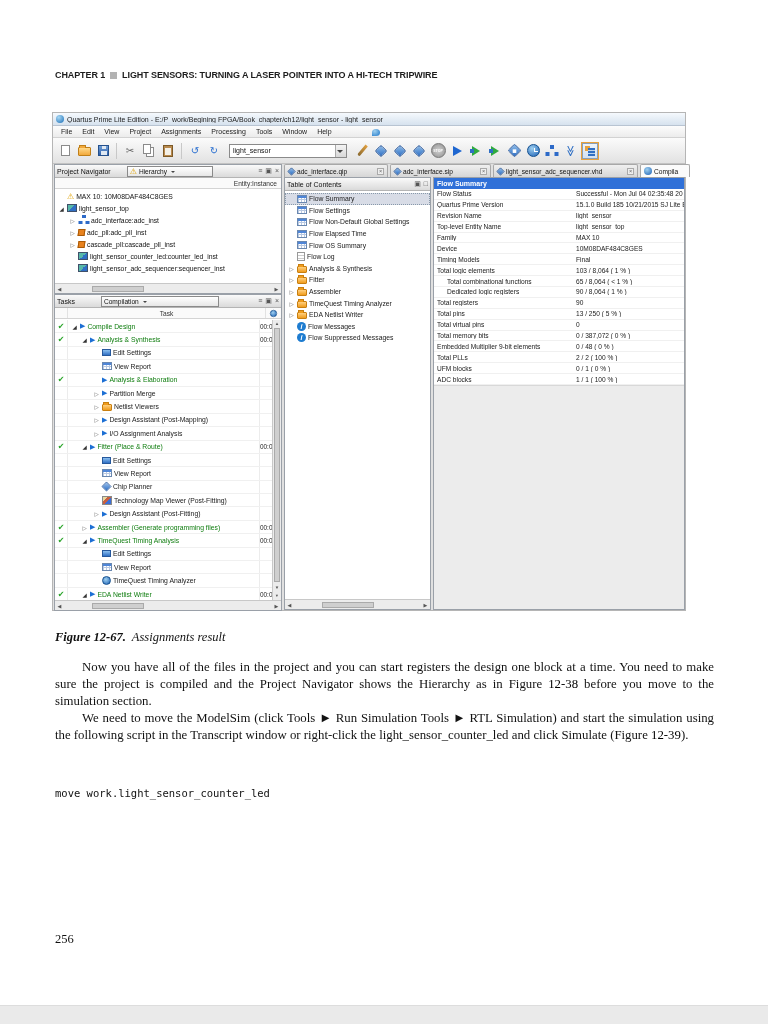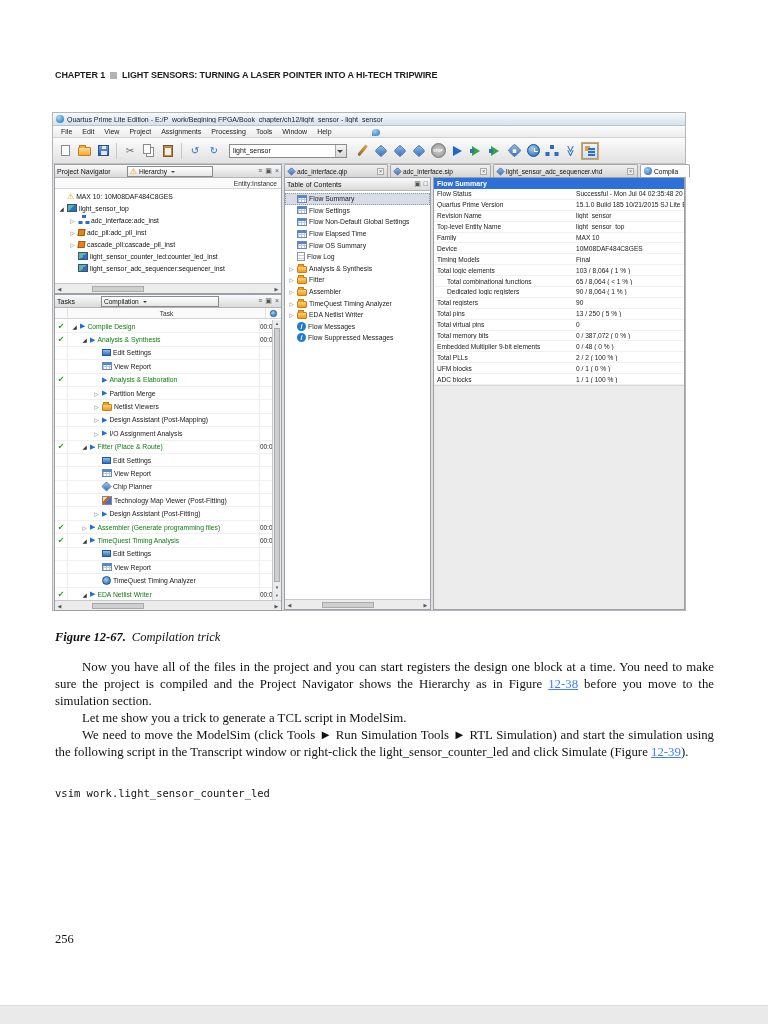--- a/index.html
+++ b/index.html
@@ -822,7 +822,7 @@
   </div>
 
   <div class="figure-caption">
-    <span class="fc-label">Figure 12-67.</span><span class="fc-text">Compilation trick</span>
+    <span class="fc-label">Figure 12-67.</span><span class="fc-text">Assignments result</span>
   </div>
 
   <div class="bodytext">

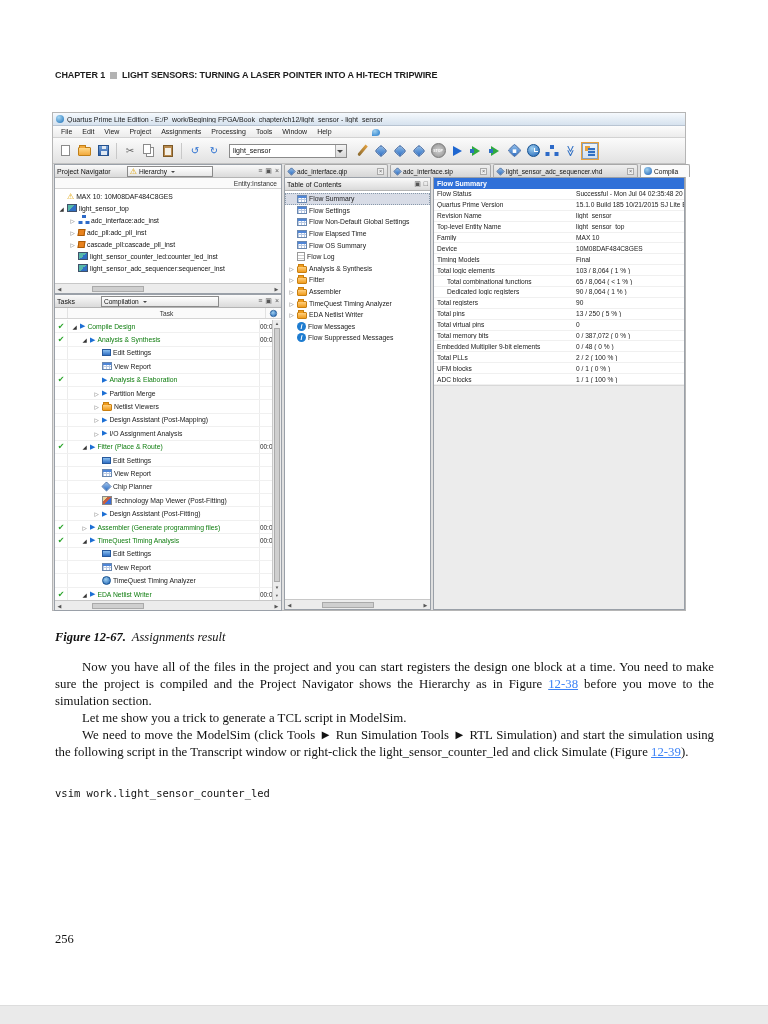--- a/index.html
+++ b/index.html
@@ -12,7 +12,7 @@
   .fc-text{font-style:italic;margin-left:6px;}
   .bodytext{position:absolute;left:55px;top:659px;width:659px;font-family:"Liberation Serif","DejaVu Sans",serif;font-size:12.8px;line-height:17px;text-align:justify;color:#121212;}
   .bodytext p{margin:0;text-indent:27px;}
-  .link{color:#3b82f6;cursor:pointer;text-decoration:underline;}
+  .link{color:#000000;cursor:pointer;}
   .codeline{position:absolute;left:55px;top:787px;font-family:"DejaVu Sans Mono","Liberation Mono",monospace;font-size:10.5px;color:#111;}
   .pagenum{position:absolute;left:55px;top:932px;font-family:"Liberation Serif","DejaVu Sans",serif;font-size:12.5px;color:#111;}
   .bottombar{position:absolute;left:0;right:0;bottom:0;height:18px;background:#eaeaea;border-top:1px solid #ddd;}

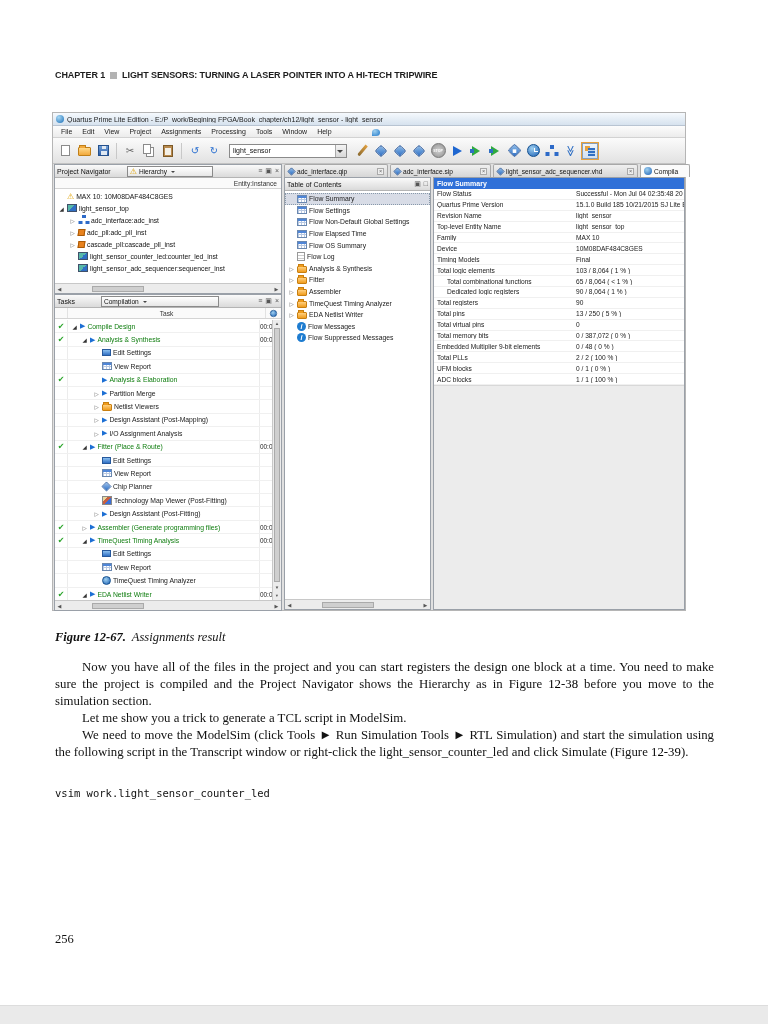--- a/index.html
+++ b/index.html
@@ -827,7 +827,6 @@
 
   <div class="bodytext">
     <p><span>Now you have all of the files in the project and you can start registers the design one block at a time. You need to make sure the project is compiled and the Project Navigator shows the Hierarchy as in Figure </span><span class="link">12-38</span><span> before you move to the simulation section.</span></p>
-    <p>Let me show you a trick to generate a TCL script in ModelSim.</p>
     <p><span>We need to move the ModelSim (click Tools ► Run Simulation Tools ► RTL Simulation) and start the simulation using the following script in the Transcript window or right-click the light_sensor_counter_led and click Simulate (Figure </span><span class="link">12-39</span><span>).</span></p>
   </div>
 

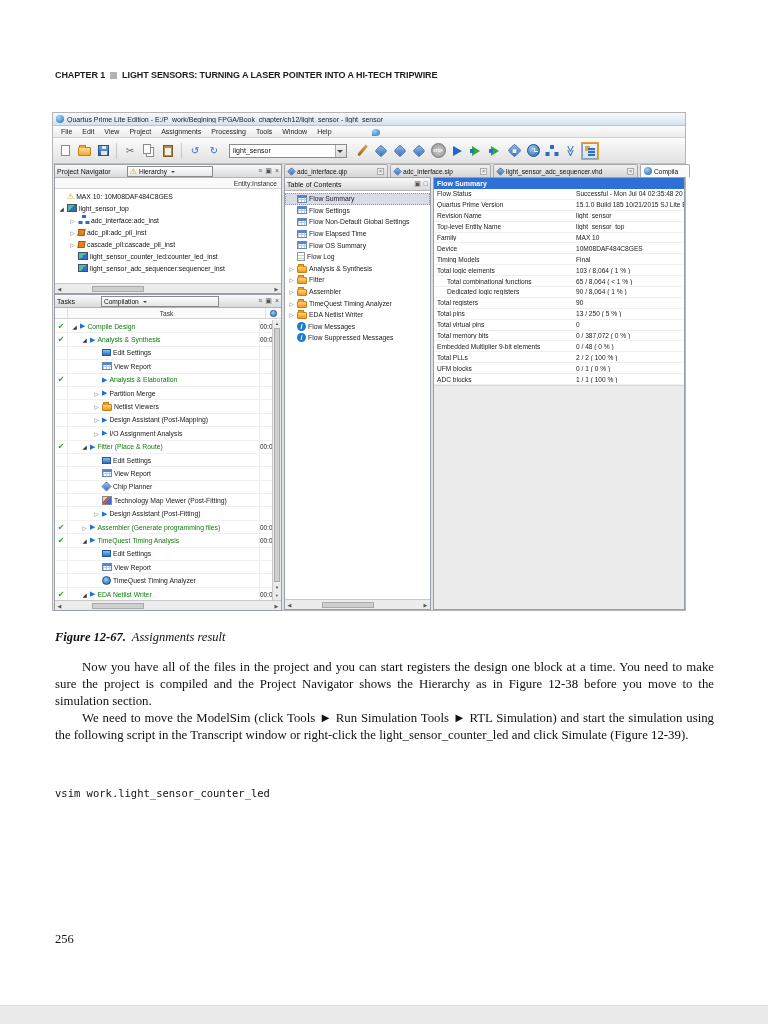--- a/index.html
+++ b/index.html
@@ -830,7 +830,7 @@
     <p><span>We need to move the ModelSim (click Tools ► Run Simulation Tools ► RTL Simulation) and start the simulation using the following script in the Transcript window or right-click the light_sensor_counter_led and click Simulate (Figure </span><span class="link">12-39</span><span>).</span></p>
   </div>
 
-  <div class="codeline">vsim work.light_sensor_counter_led</div>
+  <div class="codeline">move work.light_sensor_counter_led</div>
 
   <div class="pagenum">256</div>
 

